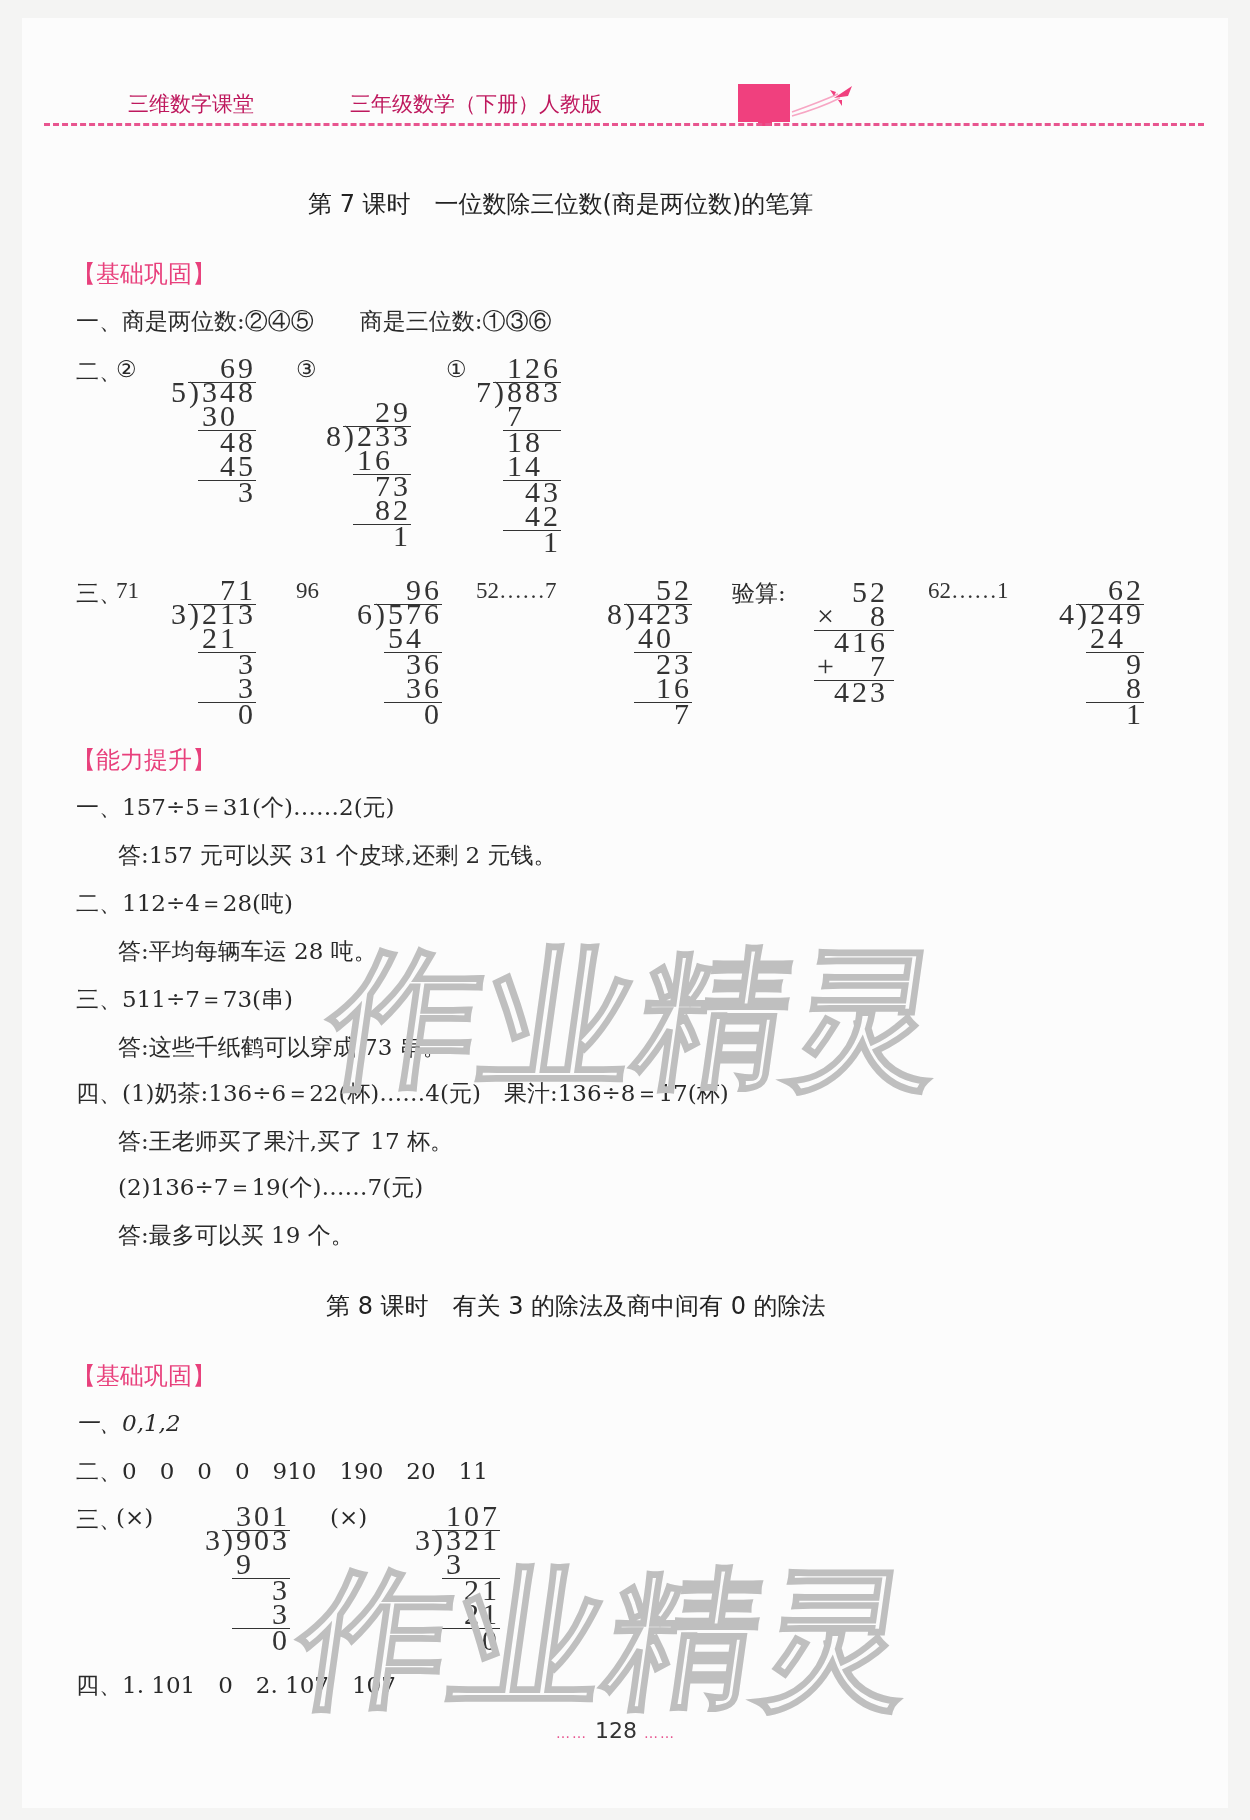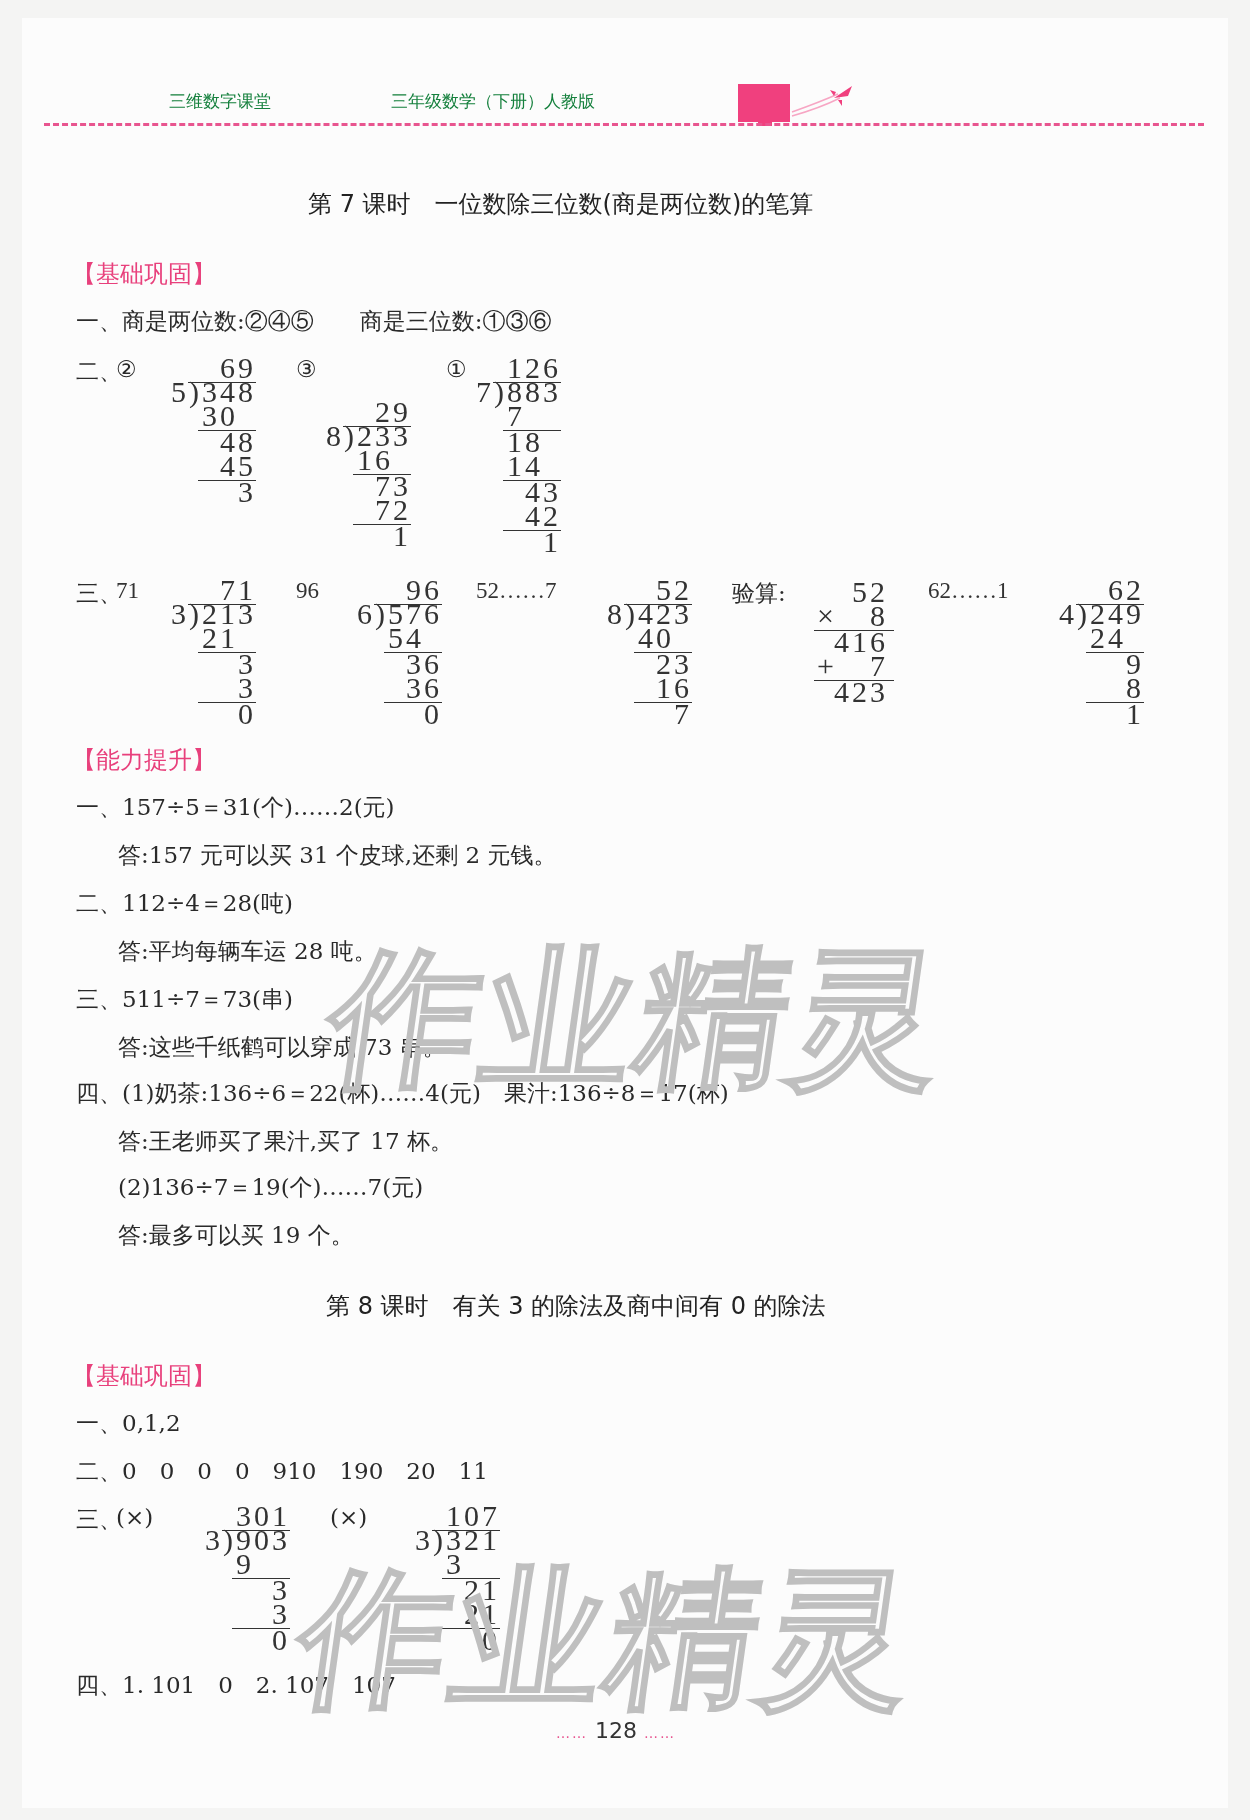--- a/index.html
+++ b/index.html
@@ -7,7 +7,7 @@
          font-family:"DejaVu Serif","Liberation Serif",serif; color:#2a2a2a; }
   .page { position:absolute; left:22px; top:18px; width:1206px; height:1790px; background:#fcfcfc; }
   .abs { position:absolute; white-space:nowrap; }
-  .hdr { font-family:"DejaVu Sans","Liberation Sans",sans-serif; font-size:17px; color:#15803d;margin-left:41px; }
+  .hdr { font-family:"DejaVu Sans","Liberation Sans",sans-serif; font-size:21px; color:#be185d; }
   .dash { position:absolute; left:44px; top:123px; width:1160px; height:0; border-top:3px dashed #e8558f; }
   .monitor { position:absolute; left:738px; top:84px; width:52px; height:38px; background:#f0407e; }
   .monitor-base { position:absolute; left:758px; top:120px; width:14px; height:6px; background:#f0407e; }

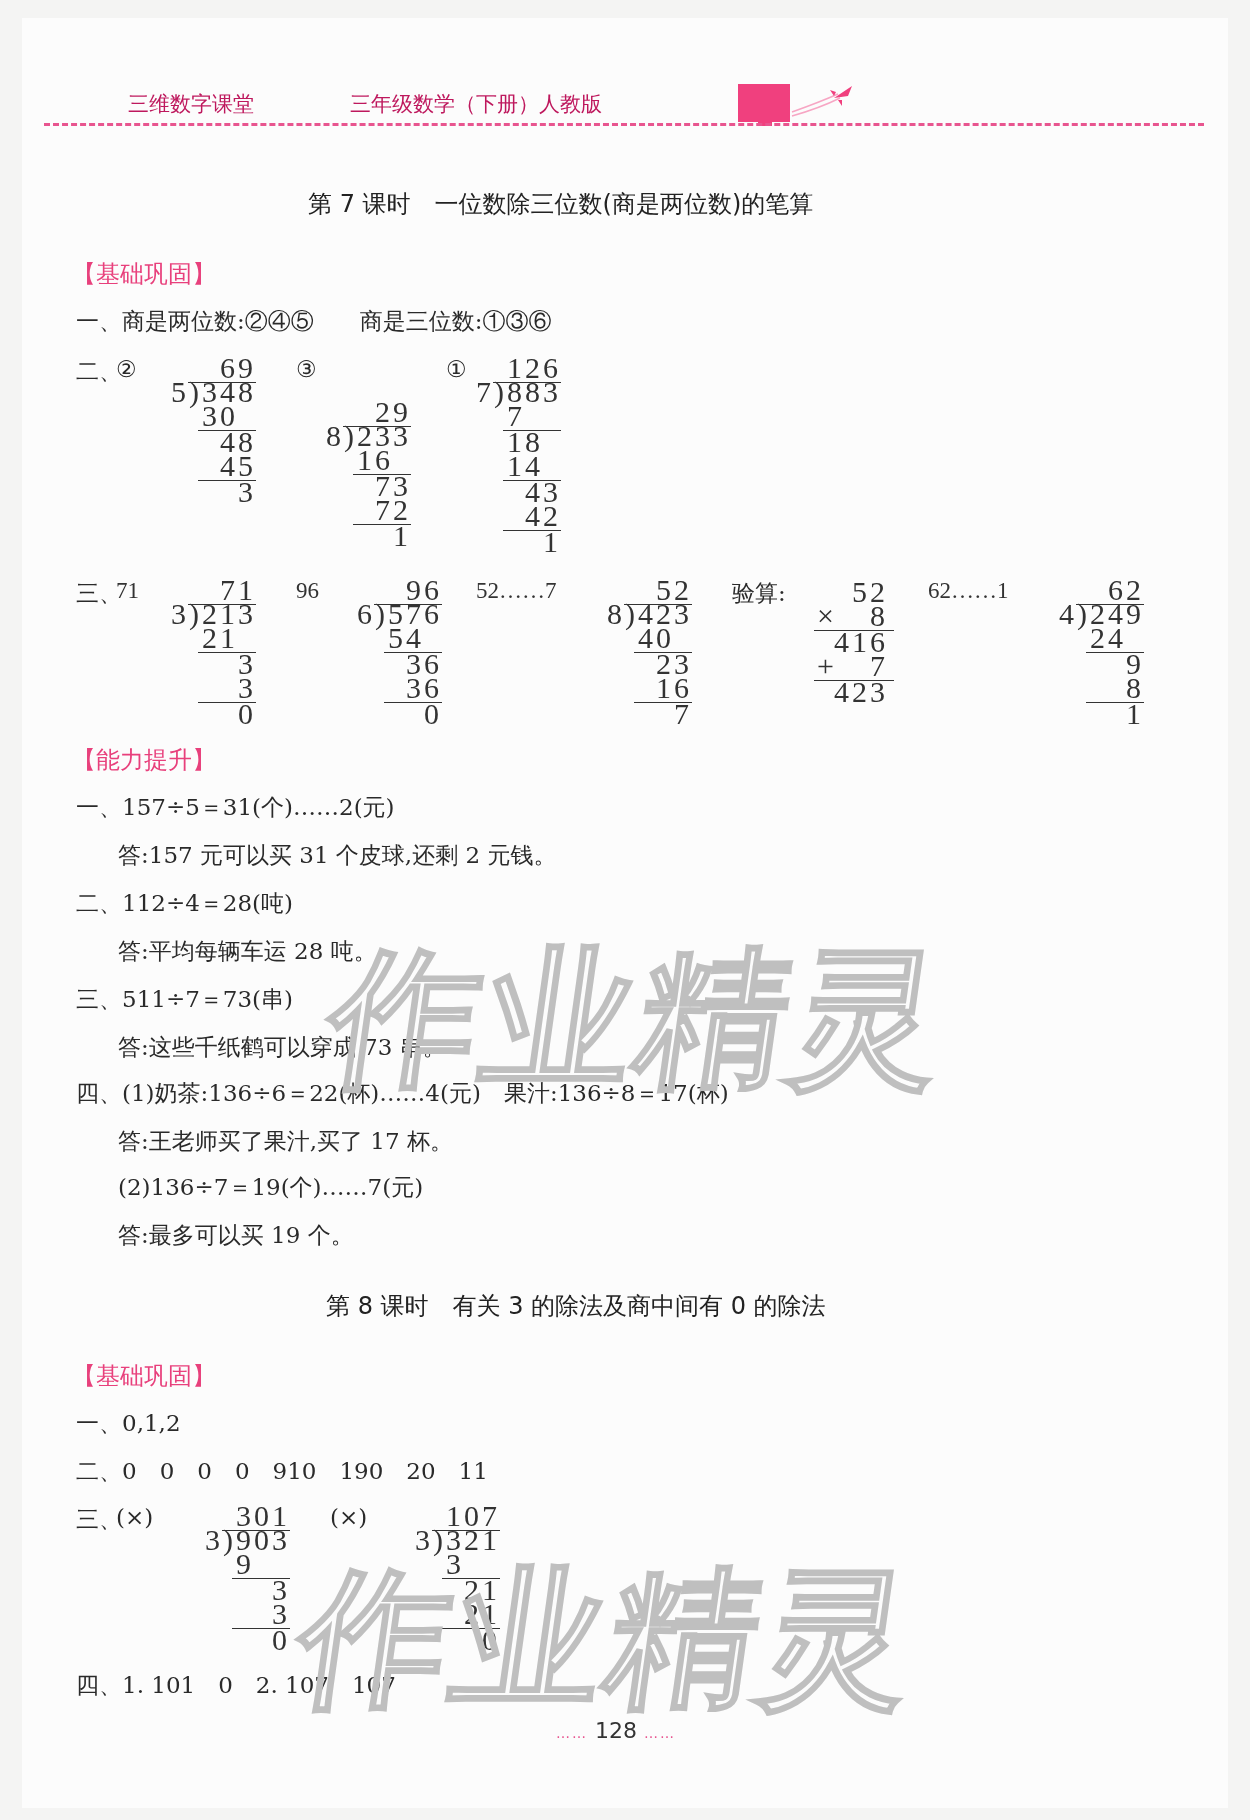--- a/index.html
+++ b/index.html
@@ -66,7 +66,7 @@
   <div class="r" style="top:48px;right:18px">16</div>
   <div class="bar" style="top:74px;width:58px"></div>
   <div class="r" style="top:74px">73</div>
-  <div class="r" style="top:98px">72</div>
+  <div class="r" style="top:98px">82</div>
   <div class="bar" style="top:124px;width:58px"></div>
   <div class="r" style="top:124px">1</div>
 </div>

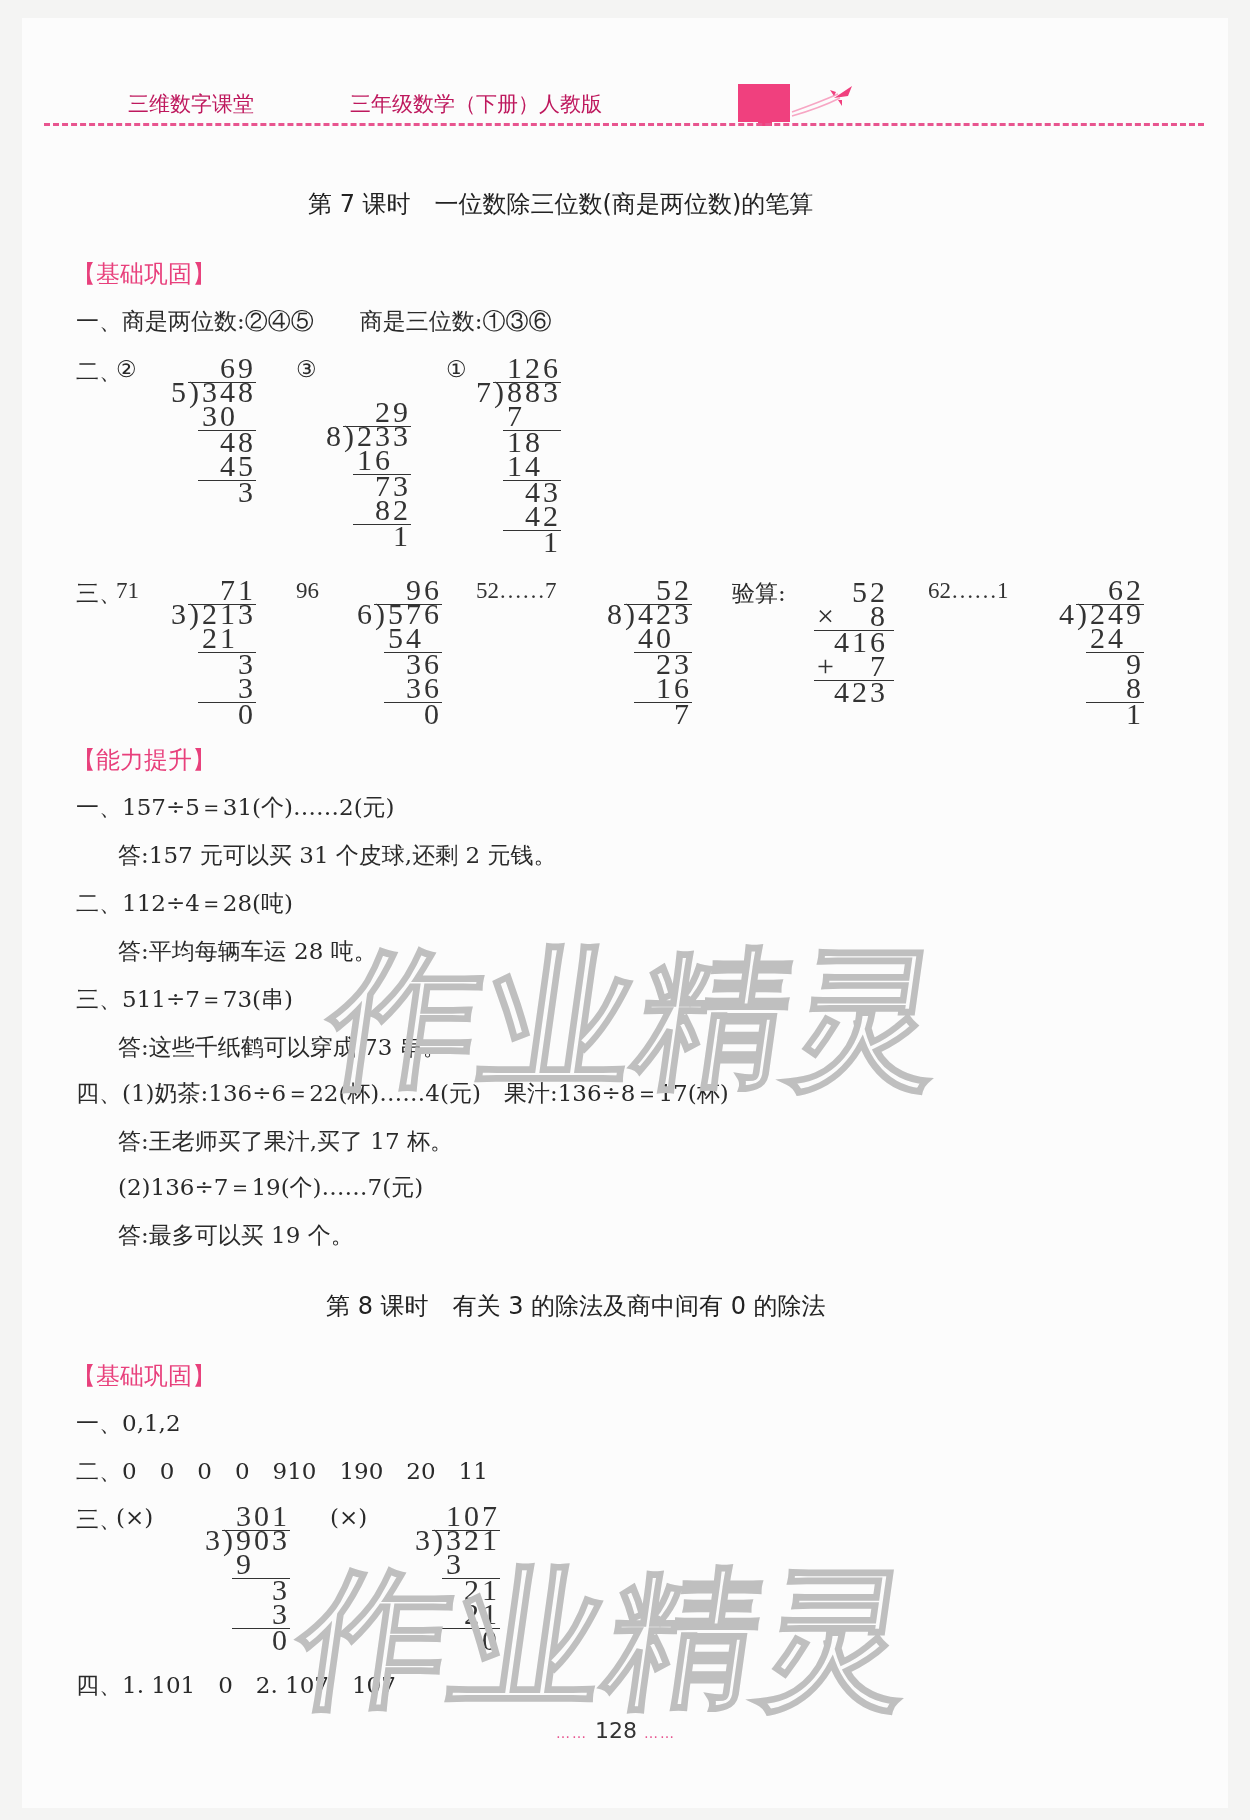--- a/index.html
+++ b/index.html
@@ -160,7 +160,7 @@
 
 <div class="abs lesson" style="left:326px;top:1290px;">第 8 课时　有关 3 的除法及商中间有 0 的除法</div>
 <div class="abs sec" style="left:72px;top:1360px;">【基础巩固】</div>
-<div class="abs ln" style="left:76px;top:1408px;">一、0,1,2</div>
+<div class="abs ln" style="left:76px;top:1408px;font-style:italic;">一、0,1,2</div>
 <div class="abs ln" style="left:76px;top:1456px;">二、0　0　0　0　910　190　20　11</div>
 <div class="abs ln" style="left:76px;top:1504px;">三、</div>
 <div class="abs ln" style="left:116px;top:1504px;">(×)</div>

